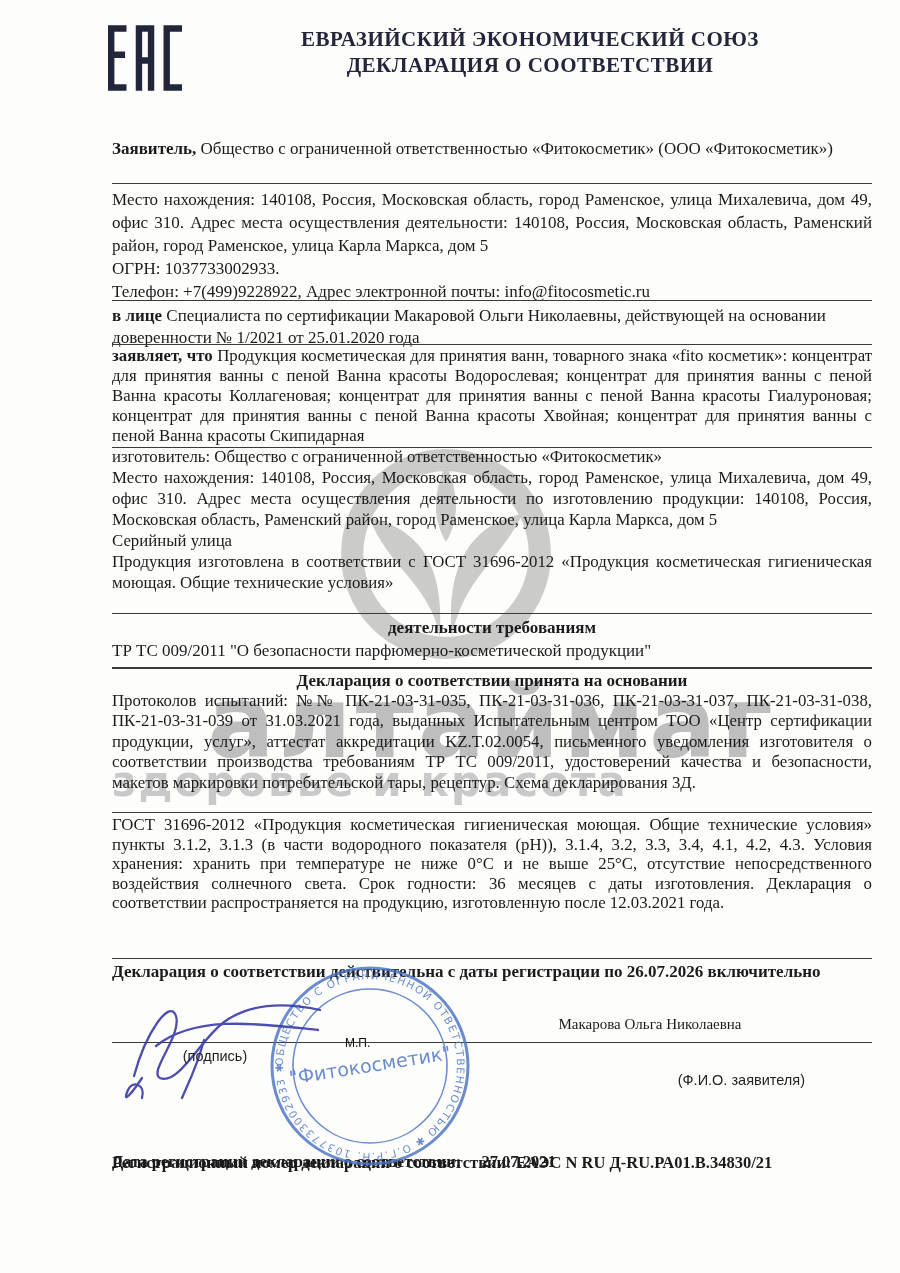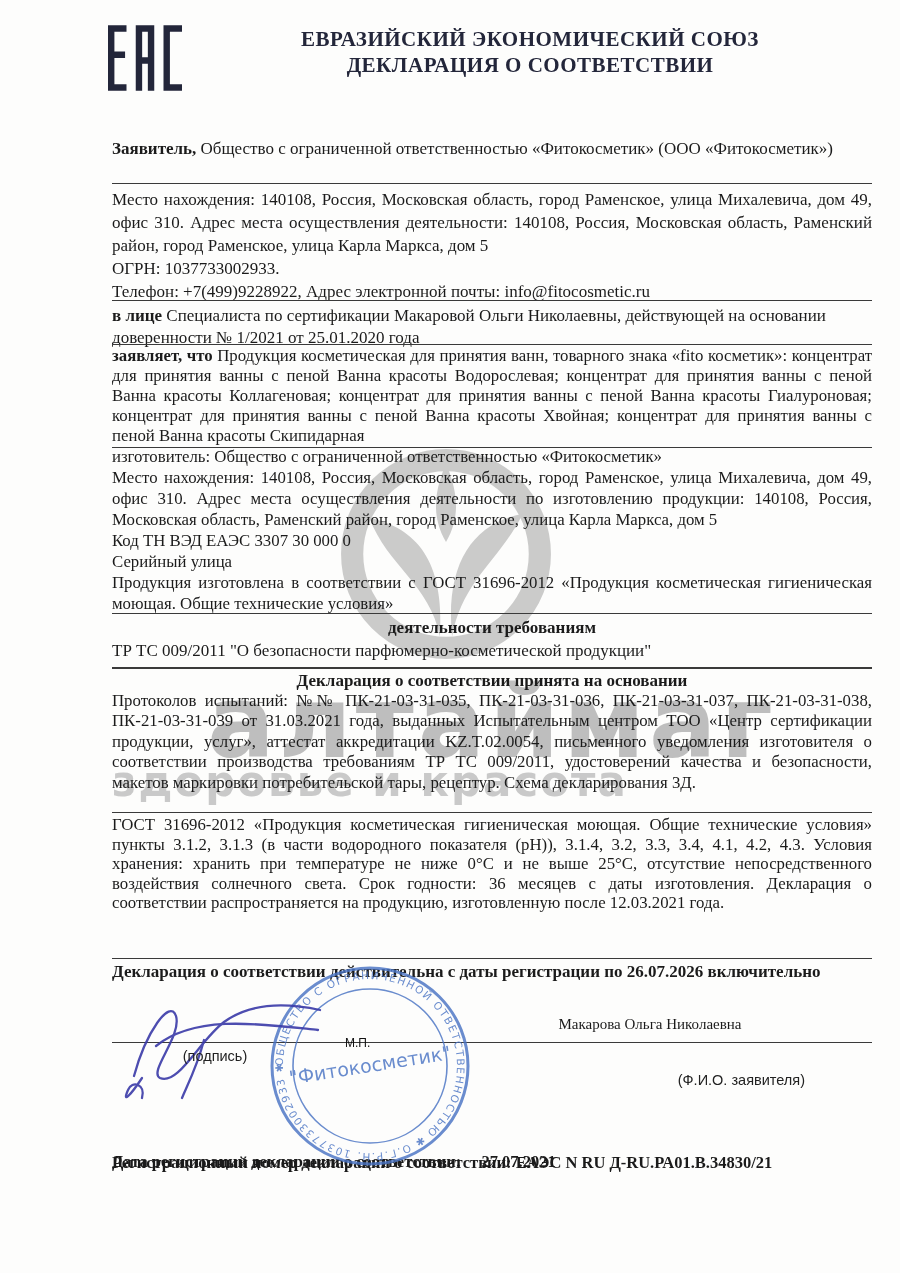--- a/index.html
+++ b/index.html
@@ -115,7 +115,6 @@
   <div class="sec" id="sec-manufacturer">
     <div>изготовитель: Общество с ограниченной ответственностью «Фитокосметик»</div>
     <div class="just">Место нахождения: 140108, Россия, Московская область, город Раменское, улица Михалевича, дом 49, офис 310. Адрес места осуществления деятельности по изготовлению продукции: 140108, Россия, Московская область, Раменский район, город Раменское, улица Карла Маркса, дом 5</div>
-    <div>Код ТН ВЭД ЕАЭС 3307 30 000 0</div>
     <div>Серийный улица</div>
     <div class="just">Продукция изготовлена в соответствии с ГОСТ 31696-2012 «Продукция косметическая гигиеническая моющая. Общие технические условия»</div>
   </div>

